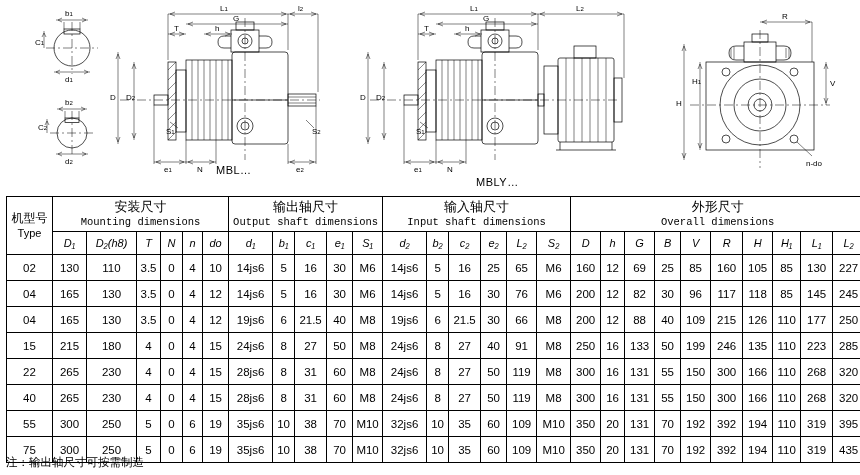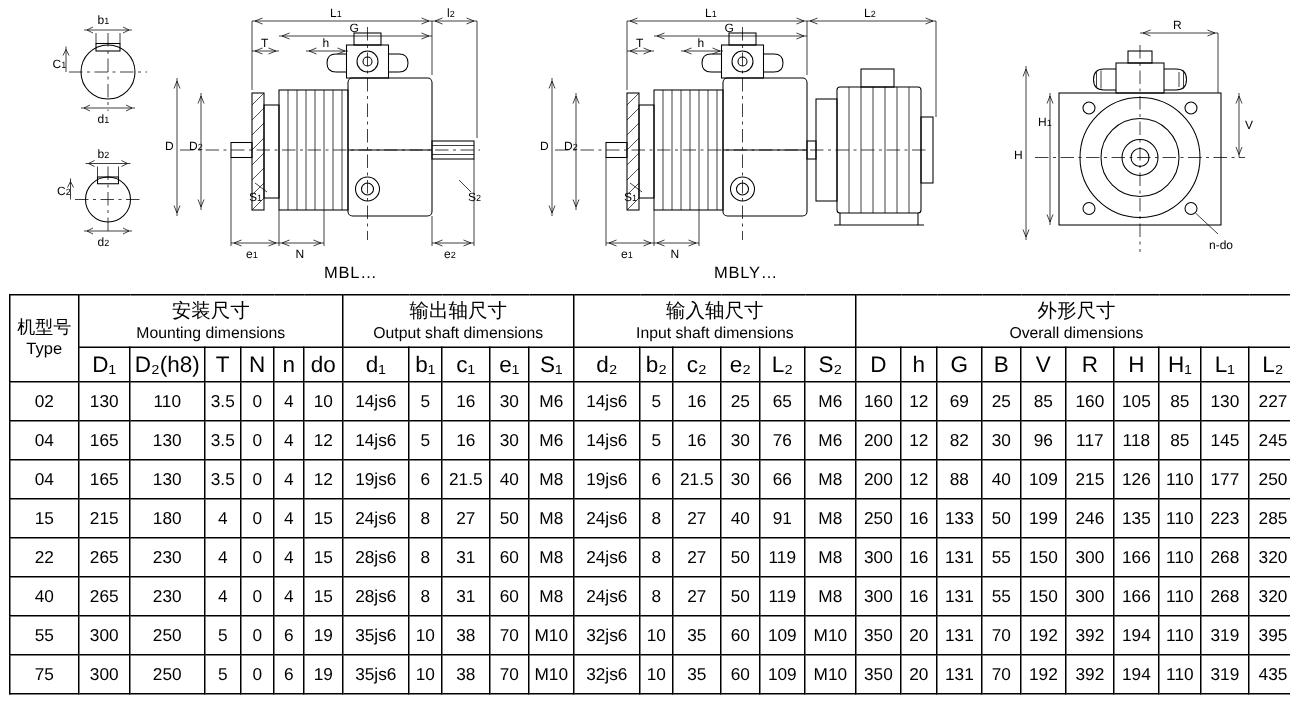--- a/index.html
+++ b/index.html
@@ -37,7 +37,7 @@
     font-size: 11px;
     letter-spacing: 0.5px;
   }
-  .cap-mbl { left: 216px; top: 176px; }
+  .cap-mbl { left: 216px; top: 164px; }
   .cap-mbly { left: 476px; top: 176px; }
 
   

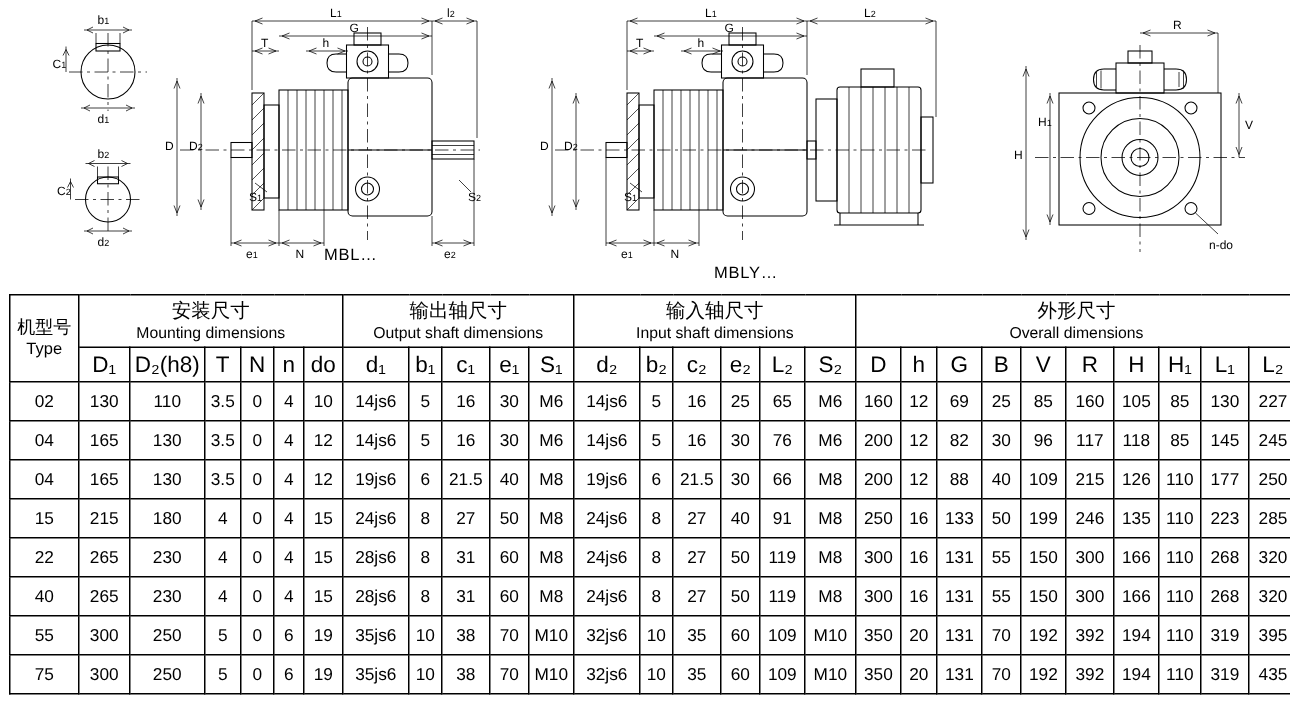--- a/index.html
+++ b/index.html
@@ -67,7 +67,7 @@
     line-height: 1.25;
   }
   table.spec th.group .cn { font-size: 13px; display: block; }
-  table.spec th.group .en { font-size: 10.5px; display: block; }
+  table.spec th.group .en { font-size: 10.5px; display: block; font-family: Liberation Mono, monospace; }
   table.spec th.typehead {
     height: 56px;
     font-size: 12px;

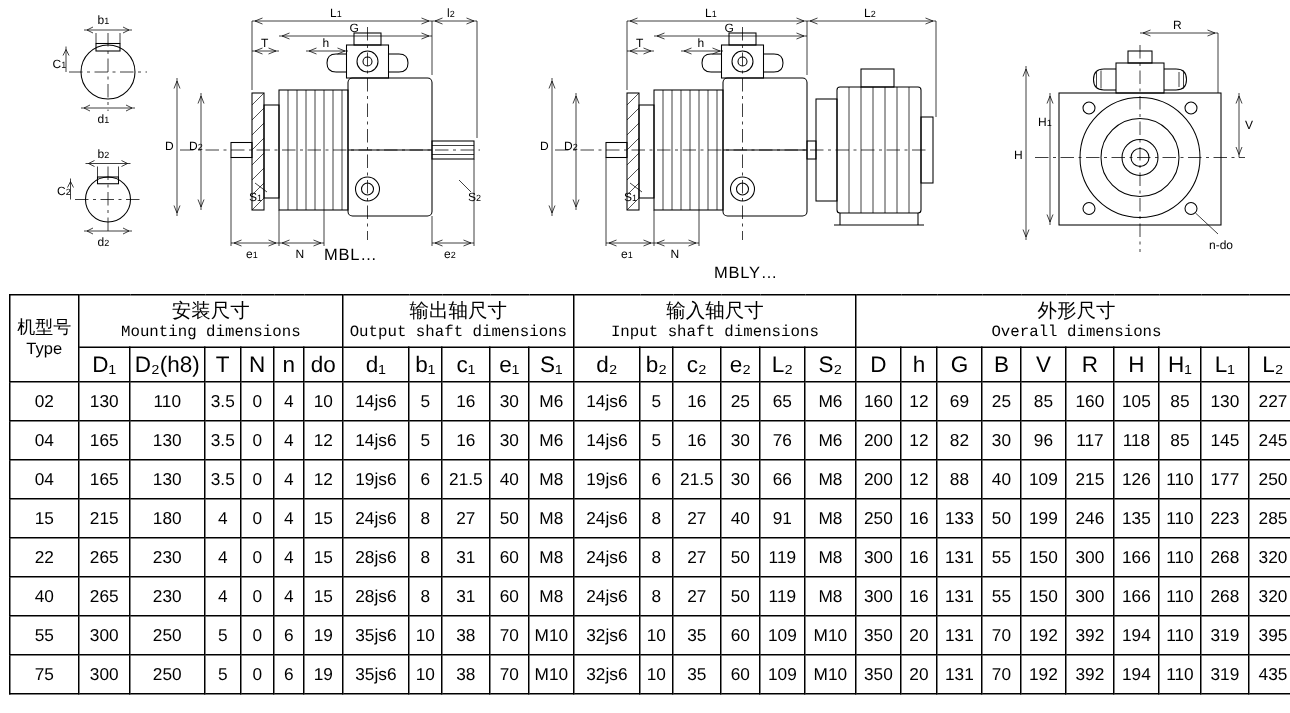--- a/index.html
+++ b/index.html
@@ -78,7 +78,8 @@
   table.spec th.typehead .en { display: block; font-size: 11px; }
   table.spec td.sub, table.spec th.sub {
     height: 22px;
-    font-size: 15px;
+    font-size: 11px;
+    font-style: italic;
   }
   table.spec td.data {
     height: 25px;

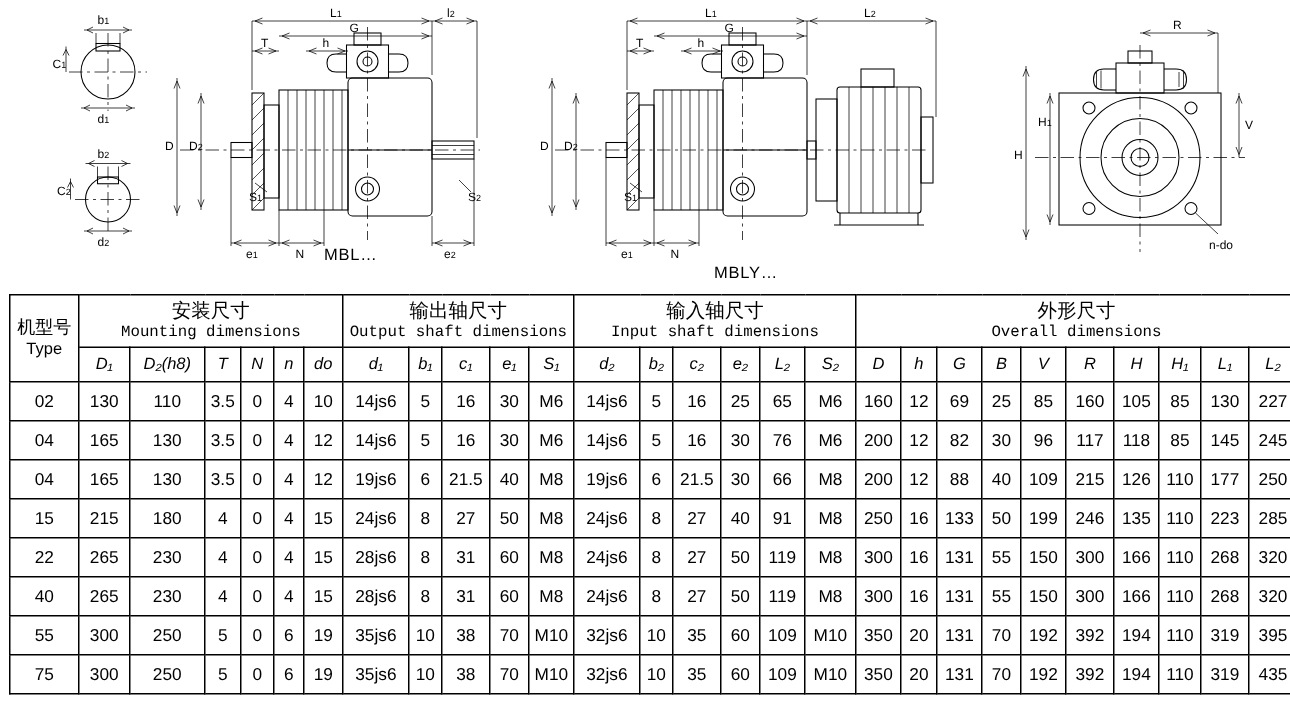--- a/index.html
+++ b/index.html
@@ -753,6 +753,7 @@
     </table>
   </div>
 
+  <div class="note">注：输出轴尺寸可按需制造</div>
 </div>
 
 </body></html>

